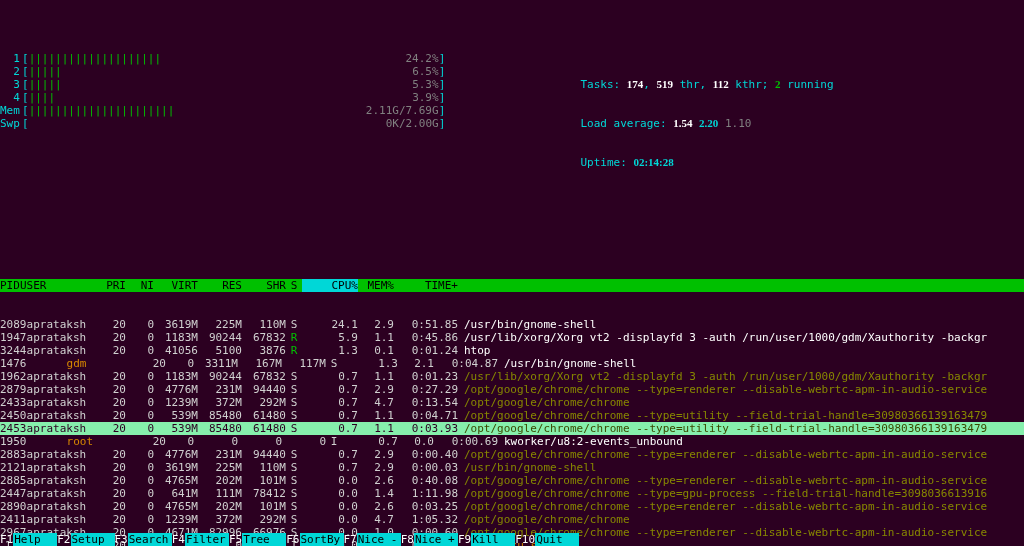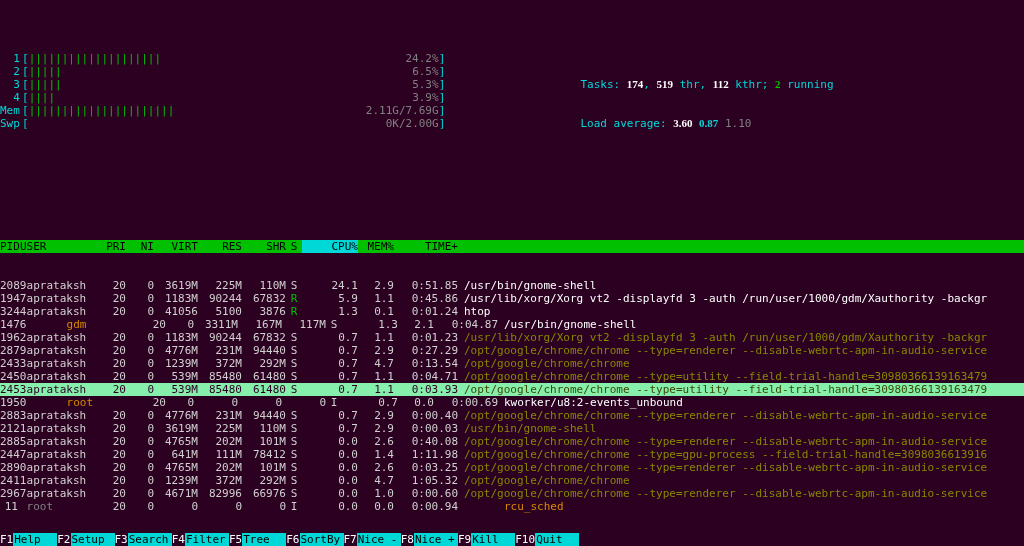--- a/index.html
+++ b/index.html
@@ -61,7 +61,7 @@
   <div class="meters" id="meters"><div class="meter-row"><span class="meter-label">  1</span><span class="cyan">[</span><span class="green" style="display:inline-block;width:360px">||||||||||||||||||||</span><span class="gray" style="width:50px;display:inline-block;text-align:right">24.2%</span><span class="cyan">]</span></div><div class="meter-row"><span class="meter-label">  2</span><span class="cyan">[</span><span class="green" style="display:inline-block;width:360px">|||||</span><span class="gray" style="width:50px;display:inline-block;text-align:right">6.5%</span><span class="cyan">]</span></div><div class="meter-row"><span class="meter-label">  3</span><span class="cyan">[</span><span class="green" style="display:inline-block;width:360px">|||||</span><span class="gray" style="width:50px;display:inline-block;text-align:right">5.3%</span><span class="cyan">]</span></div><div class="meter-row"><span class="meter-label">  4</span><span class="cyan">[</span><span class="green" style="display:inline-block;width:360px">||||</span><span class="gray" style="width:50px;display:inline-block;text-align:right">3.9%</span><span class="cyan">]</span></div><div class="meter-row"><span class="meter-label cyan">Mem</span><span class="cyan">[</span><span class="green" style="display:inline-block;width:330px">||||||||||||||||||||||</span><span class="gray" style="width:80px;display:inline-block;text-align:right">2.11G/7.69G</span><span class="cyan">]</span></div><div class="meter-row"><span class="meter-label cyan">Swp</span><span class="cyan">[</span><span class="red" style="display:inline-block;width:330px"></span><span class="gray" style="width:80px;display:inline-block;text-align:right">0K/2.00G</span><span class="cyan">]</span></div></div>
   <div class="stats">
     <div>  <span class="cyan">Tasks:</span> <span class="white bold">174</span><span class="cyan">, </span><span class="white bold">519</span> <span class="cyan">thr,</span> <span class="white bold">112</span> <span class="cyan">kthr;</span> <span class="green bold">2</span> <span class="cyan">running</span></div>
-    <div>  <span class="cyan">Load average:</span> <span class="white bold">3.60</span> <span class="cyan bold">0.87</span> <span class="gray">1.10</span></div>
+    <div>  <span class="cyan">Load average:</span> <span class="white bold">1.54</span> <span class="cyan bold">0.87</span> <span class="gray">1.10</span></div>
   </div>
 </div>
 

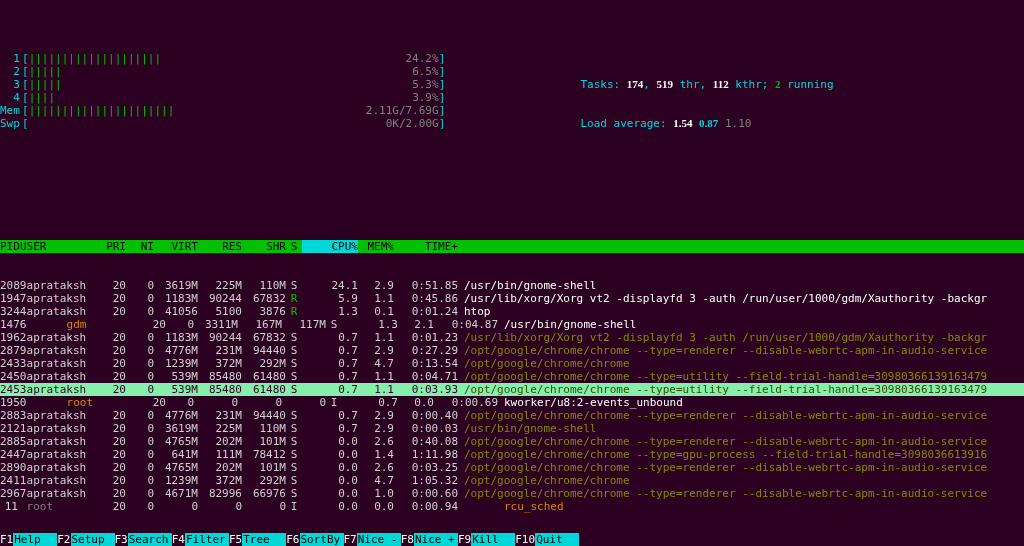--- a/index.html
+++ b/index.html
@@ -61,7 +61,7 @@
   <div class="meters" id="meters"><div class="meter-row"><span class="meter-label">  1</span><span class="cyan">[</span><span class="green" style="display:inline-block;width:360px">||||||||||||||||||||</span><span class="gray" style="width:50px;display:inline-block;text-align:right">24.2%</span><span class="cyan">]</span></div><div class="meter-row"><span class="meter-label">  2</span><span class="cyan">[</span><span class="green" style="display:inline-block;width:360px">|||||</span><span class="gray" style="width:50px;display:inline-block;text-align:right">6.5%</span><span class="cyan">]</span></div><div class="meter-row"><span class="meter-label">  3</span><span class="cyan">[</span><span class="green" style="display:inline-block;width:360px">|||||</span><span class="gray" style="width:50px;display:inline-block;text-align:right">5.3%</span><span class="cyan">]</span></div><div class="meter-row"><span class="meter-label">  4</span><span class="cyan">[</span><span class="green" style="display:inline-block;width:360px">||||</span><span class="gray" style="width:50px;display:inline-block;text-align:right">3.9%</span><span class="cyan">]</span></div><div class="meter-row"><span class="meter-label cyan">Mem</span><span class="cyan">[</span><span class="green" style="display:inline-block;width:330px">||||||||||||||||||||||</span><span class="gray" style="width:80px;display:inline-block;text-align:right">2.11G/7.69G</span><span class="cyan">]</span></div><div class="meter-row"><span class="meter-label cyan">Swp</span><span class="cyan">[</span><span class="red" style="display:inline-block;width:330px"></span><span class="gray" style="width:80px;display:inline-block;text-align:right">0K/2.00G</span><span class="cyan">]</span></div></div>
   <div class="stats">
     <div>  <span class="cyan">Tasks:</span> <span class="white bold">174</span><span class="cyan">, </span><span class="white bold">519</span> <span class="cyan">thr,</span> <span class="white bold">112</span> <span class="cyan">kthr;</span> <span class="green bold">2</span> <span class="cyan">running</span></div>
-    <div>  <span class="cyan">Load average:</span> <span class="white bold">1.54</span> <span class="cyan bold">0.87</span> <span class="gray">1.10</span></div>
+    <div>  <span class="cyan">Load average:</span> <span class="white bold">1.54</span> <span class="cyan bold">2.20</span> <span class="gray">1.10</span></div>
   </div>
 </div>
 

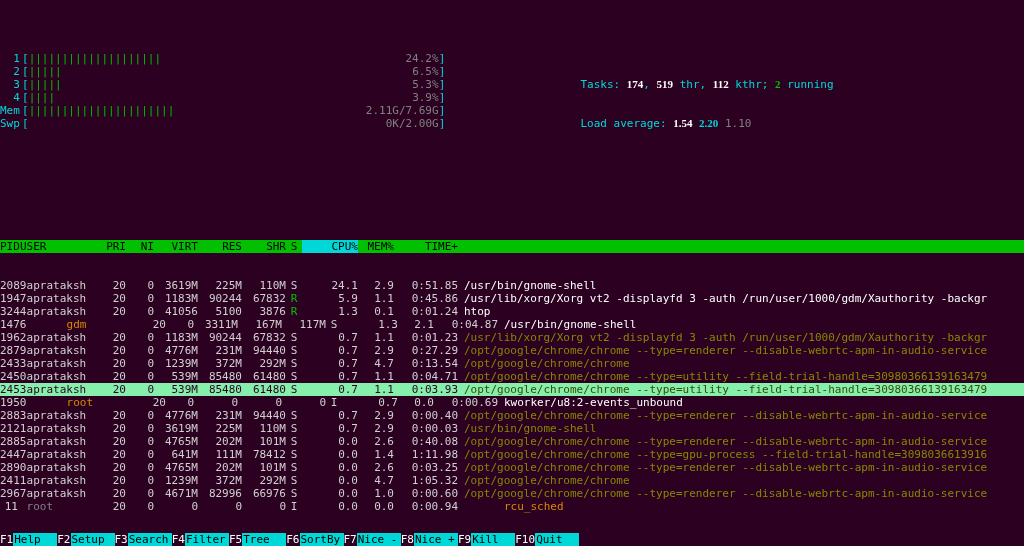--- a/index.html
+++ b/index.html
@@ -62,6 +62,7 @@
   <div class="stats">
     <div>  <span class="cyan">Tasks:</span> <span class="white bold">174</span><span class="cyan">, </span><span class="white bold">519</span> <span class="cyan">thr,</span> <span class="white bold">112</span> <span class="cyan">kthr;</span> <span class="green bold">2</span> <span class="cyan">running</span></div>
     <div>  <span class="cyan">Load average:</span> <span class="white bold">1.54</span> <span class="cyan bold">2.20</span> <span class="gray">1.10</span></div>
+    <div>  <span class="cyan">Uptime:</span> <span class="cyan bold">02:14:28</span></div>
   </div>
 </div>
 

